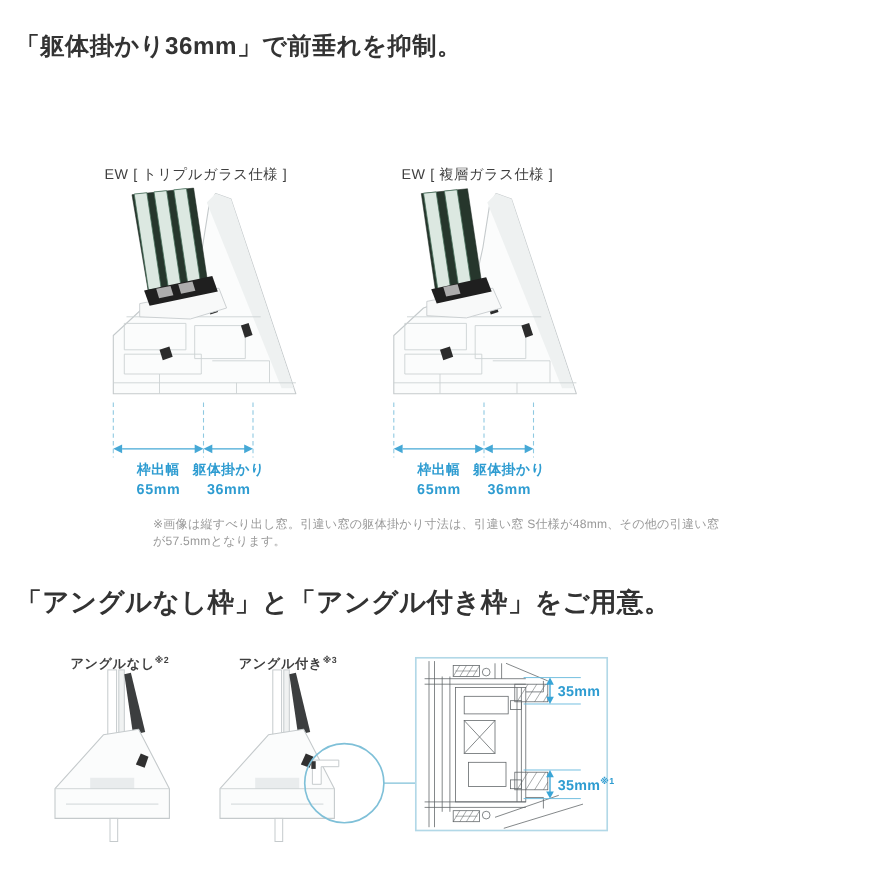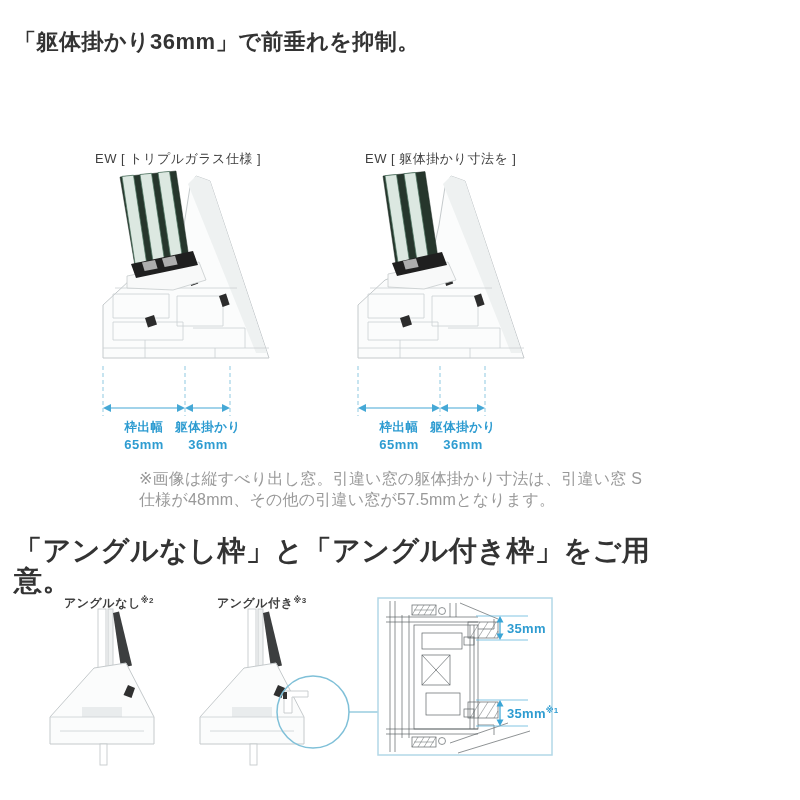--- a/index.html
+++ b/index.html
@@ -40,7 +40,7 @@
   <h1 class="h1">「躯体掛かり36mm」で前垂れを抑制。</h1>
 
   <div class="fig-label l1">EW [ トリプルガラス仕様 ]</div>
-  <div class="fig-label l2">EW [ 躯体掛かり寸法を ]</div>
+  <div class="fig-label l2">EW [ 複層ガラス仕様 ]</div>
 
   <svg class="fig-svg f1" width="240" height="287" viewBox="0 0 240 287">
     <g>

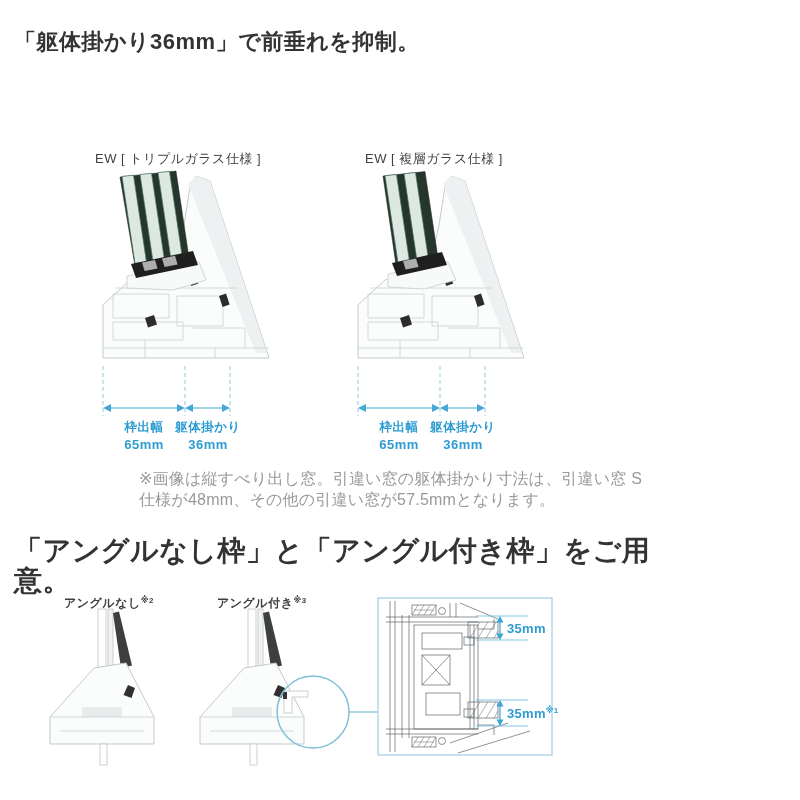--- a/index.html
+++ b/index.html
@@ -20,7 +20,7 @@
   .fig-svg{position:absolute;top:170px;}
   .fig-svg.f1{left:85px;}
   .fig-svg.f2{left:340px;}
-  .note1{position:absolute;left:139px;top:469px;font-size:16px;color:#999999;letter-spacing:.2px;}
+  .note1{position:absolute;left:139px;top:469px;font-size:11px;color:#999999;letter-spacing:.2px;}
   .alabel{position:absolute;top:595px;font-size:12px;color:#3f3f3f;letter-spacing:.5px;z-index:2;font-weight:bold;}
   .alabel.a1{left:64px;}
   .alabel.a2{left:217px;}

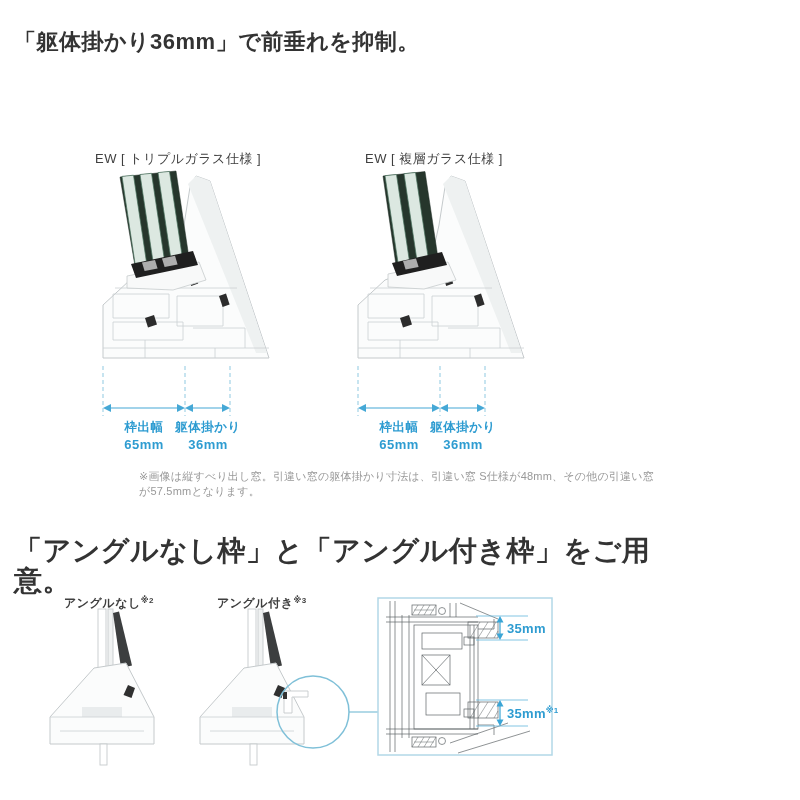--- a/index.html
+++ b/index.html
@@ -7,7 +7,7 @@
         font-family:"Liberation Sans","DejaVu Sans",sans-serif;}
   .h1{position:absolute;left:14px;top:12px;font-size:22px;font-weight:bold;color:#333333;
       letter-spacing:.5px;line-height:30px;}
-  .h2{position:absolute;left:14px;top:513px;font-size:28px;font-weight:bold;color:#333333;
+  .h2{position:absolute;left:14px;top:513px;font-size:24px;font-weight:bold;color:#333333;
       letter-spacing:.5px;line-height:30px;}
   .body-text{position:absolute;left:14px;width:776px;font-size:14px;color:#6a6a6a;
       line-height:23.5px;white-space:pre-line;letter-spacing:.3px;margin:0;}

